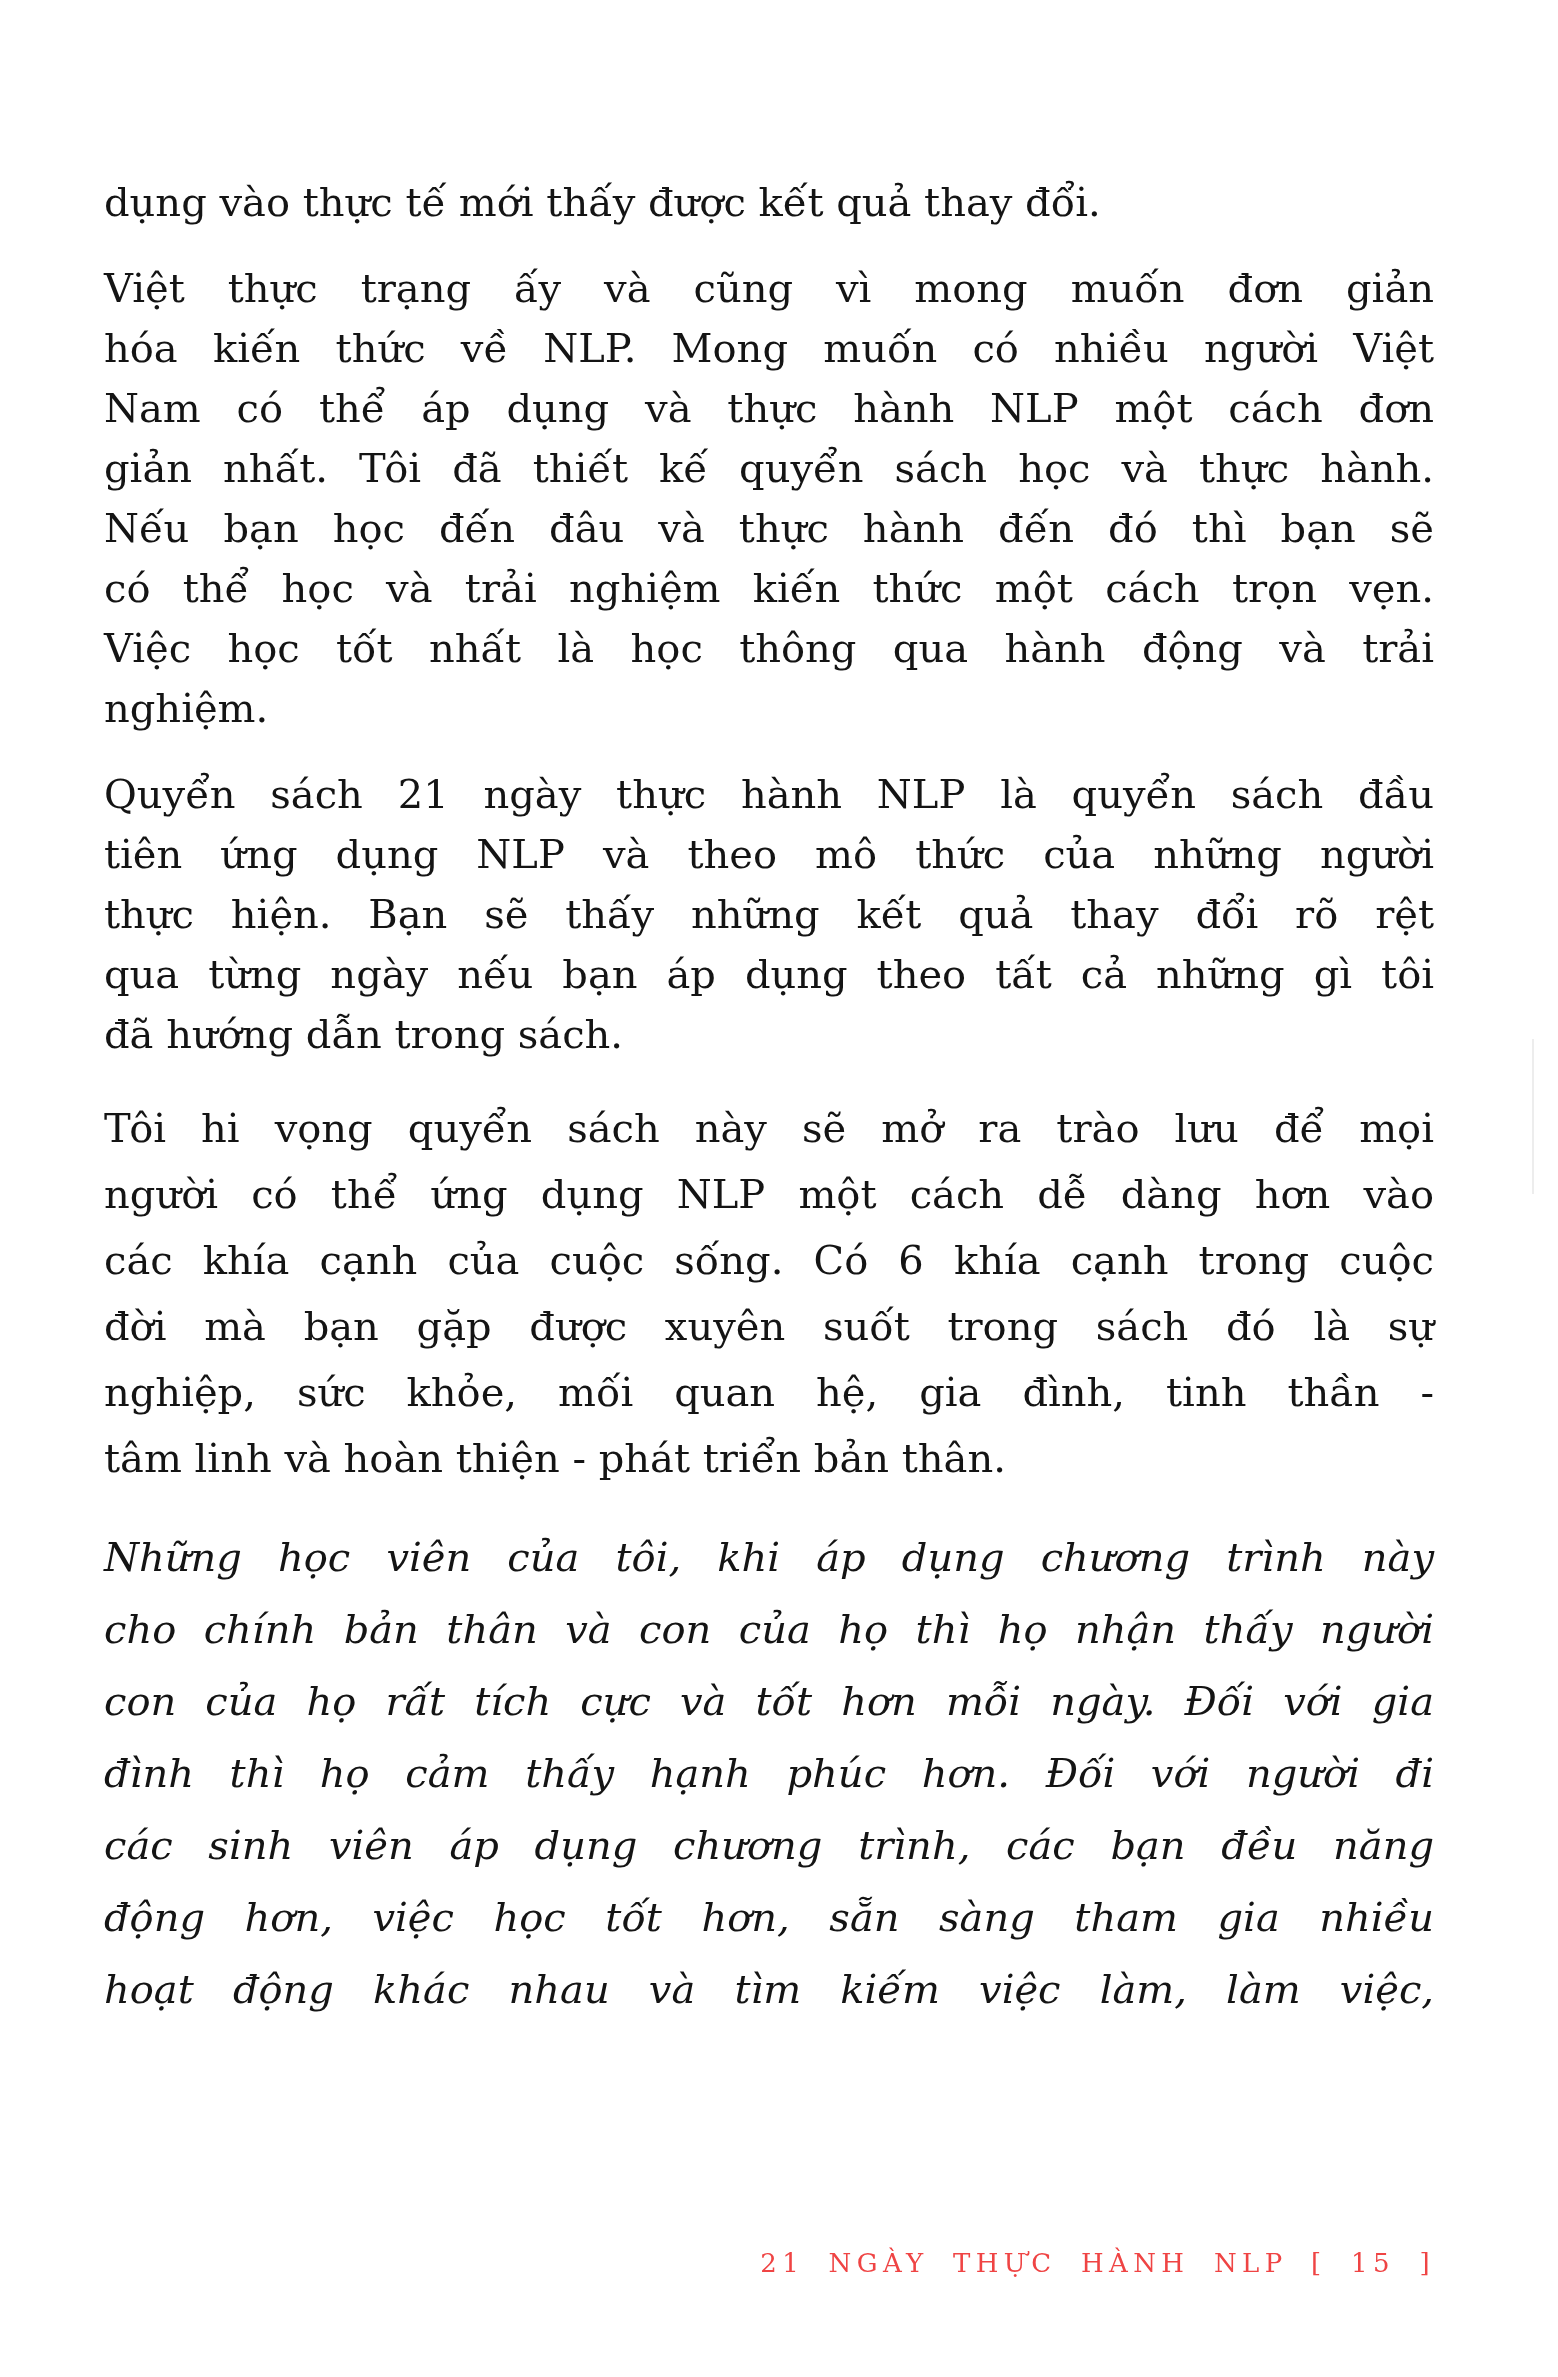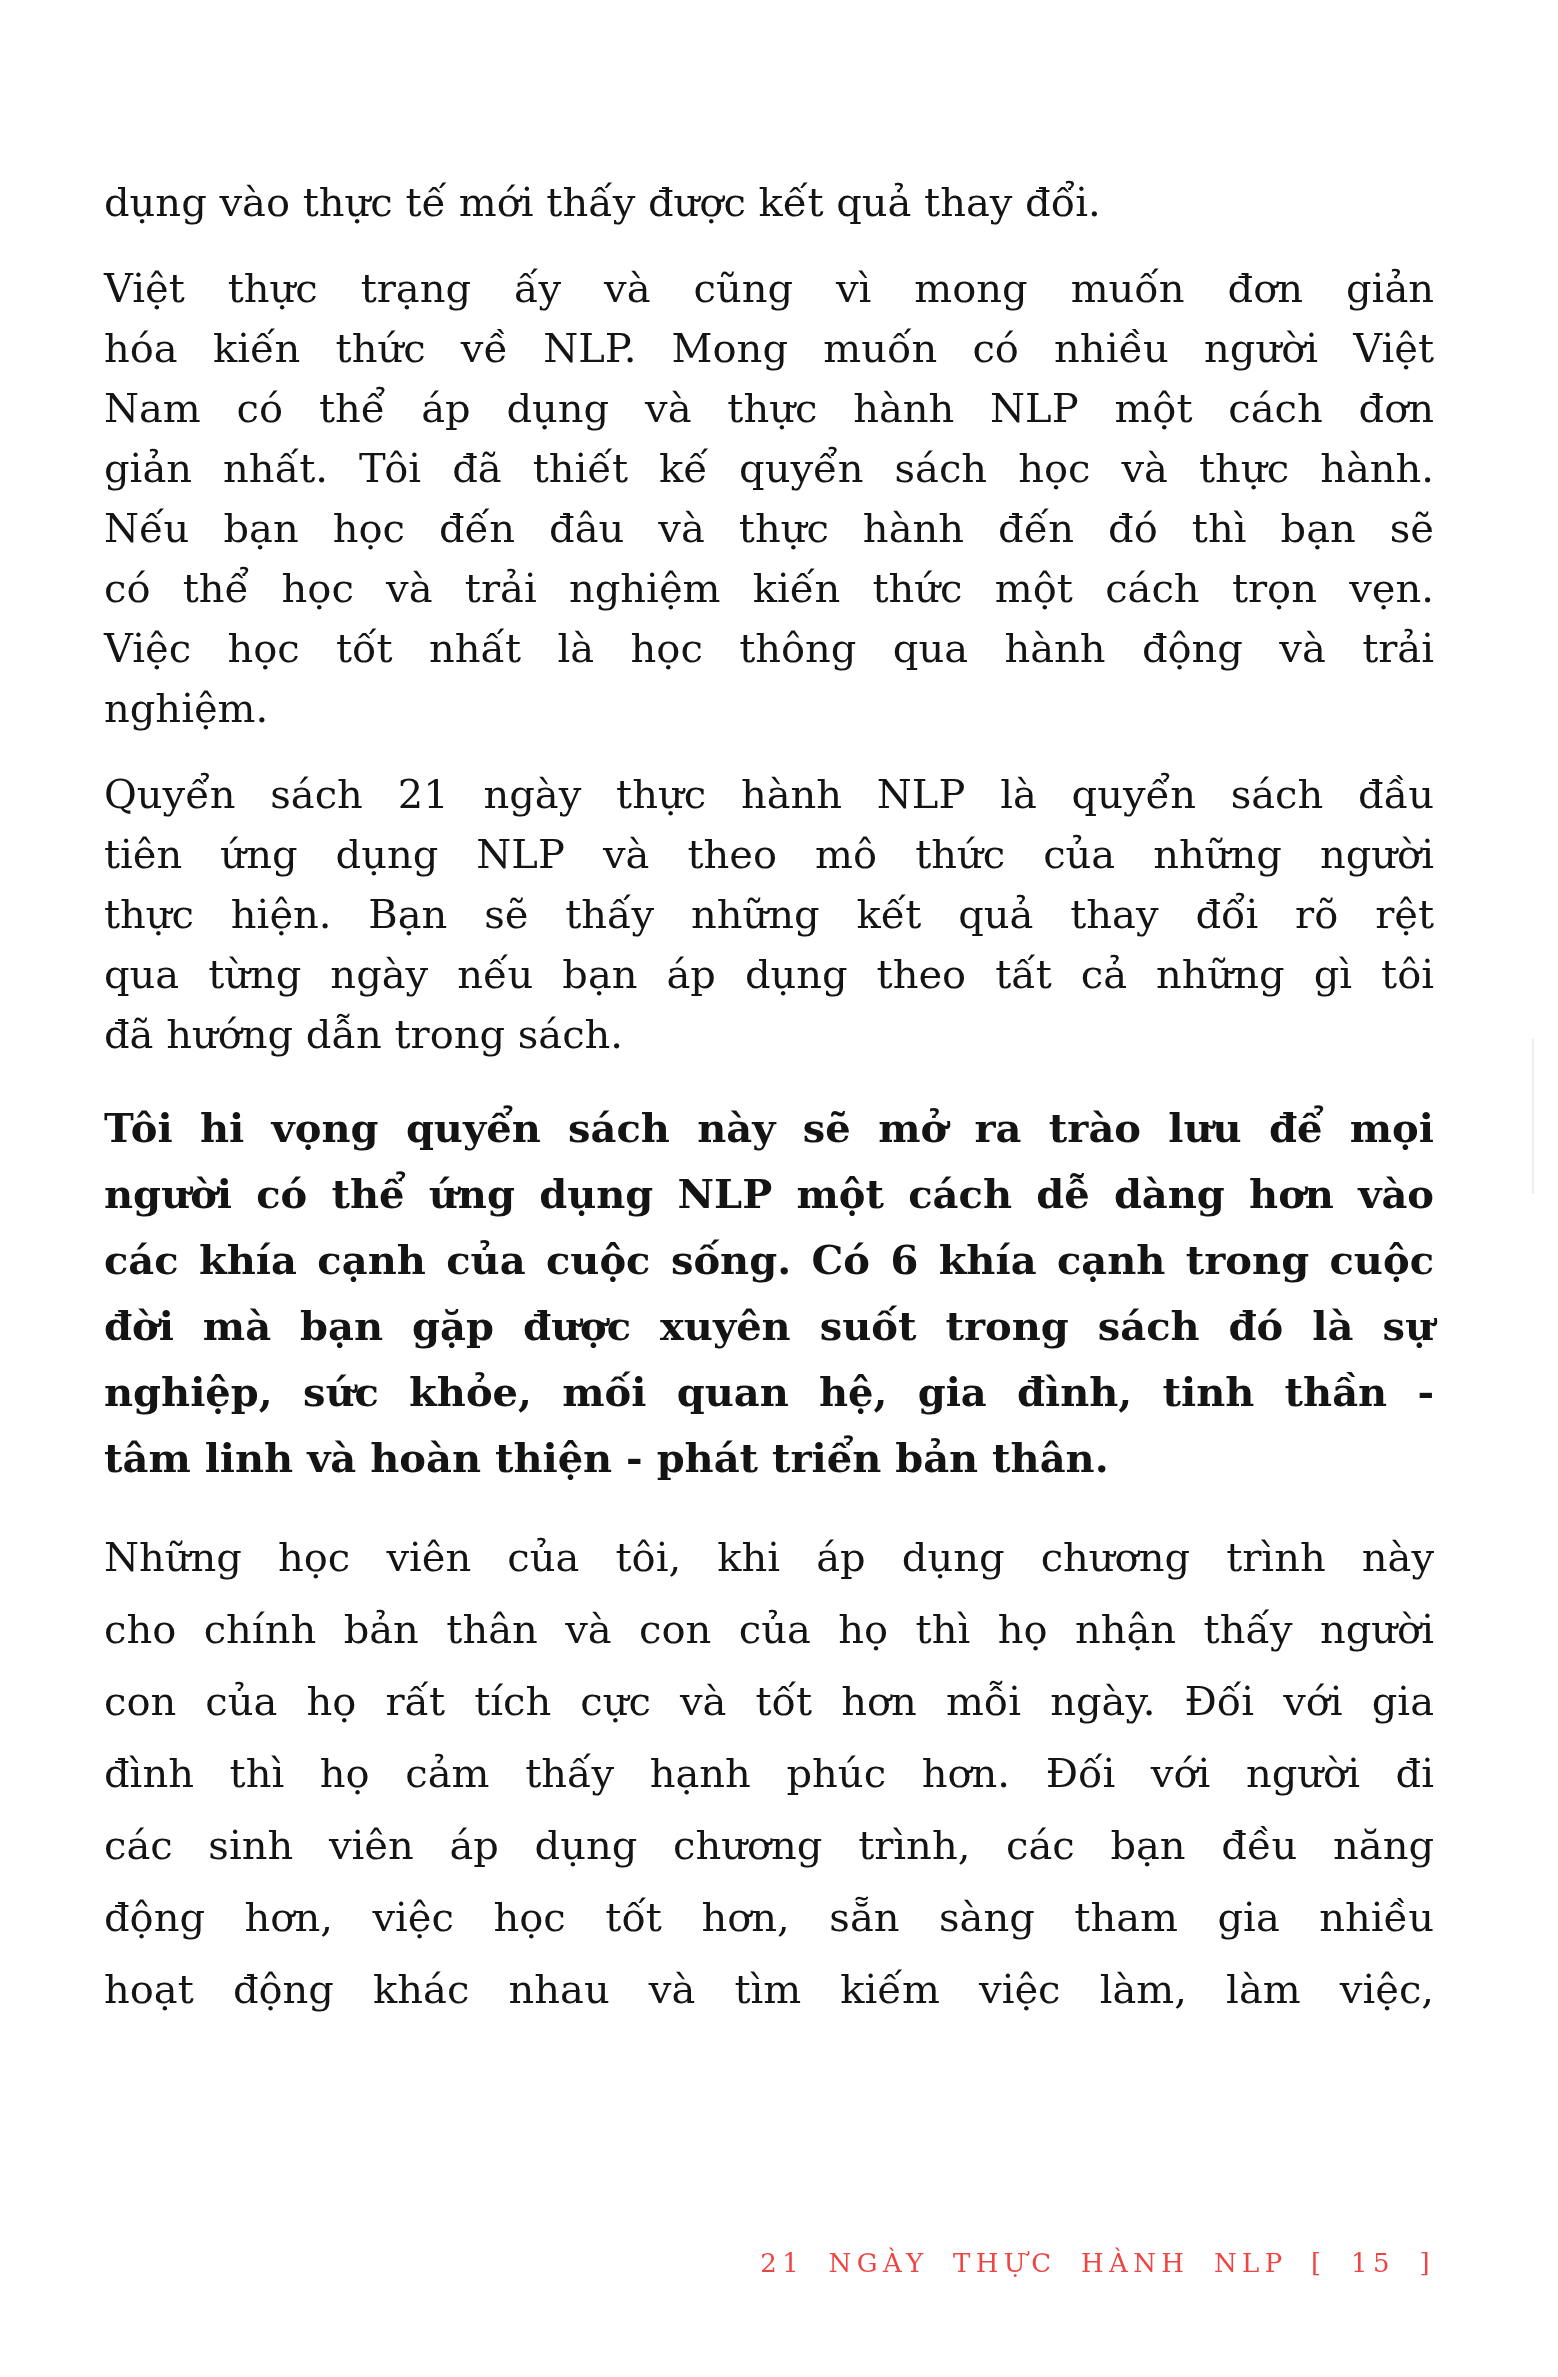--- a/index.html
+++ b/index.html
@@ -31,7 +31,7 @@
   }
   .line.end { text-align-last: left; }
   .p2, .p3 { margin-top: 26px; }
-  .p4 { margin-top: 31px; font-weight: bold; }
+  .p4 { margin-top: 31px; }
   .p5 { margin-top: 30px; }
   .p4 .line { line-height: 66px; }
   .p5 .line { line-height: 72px; }

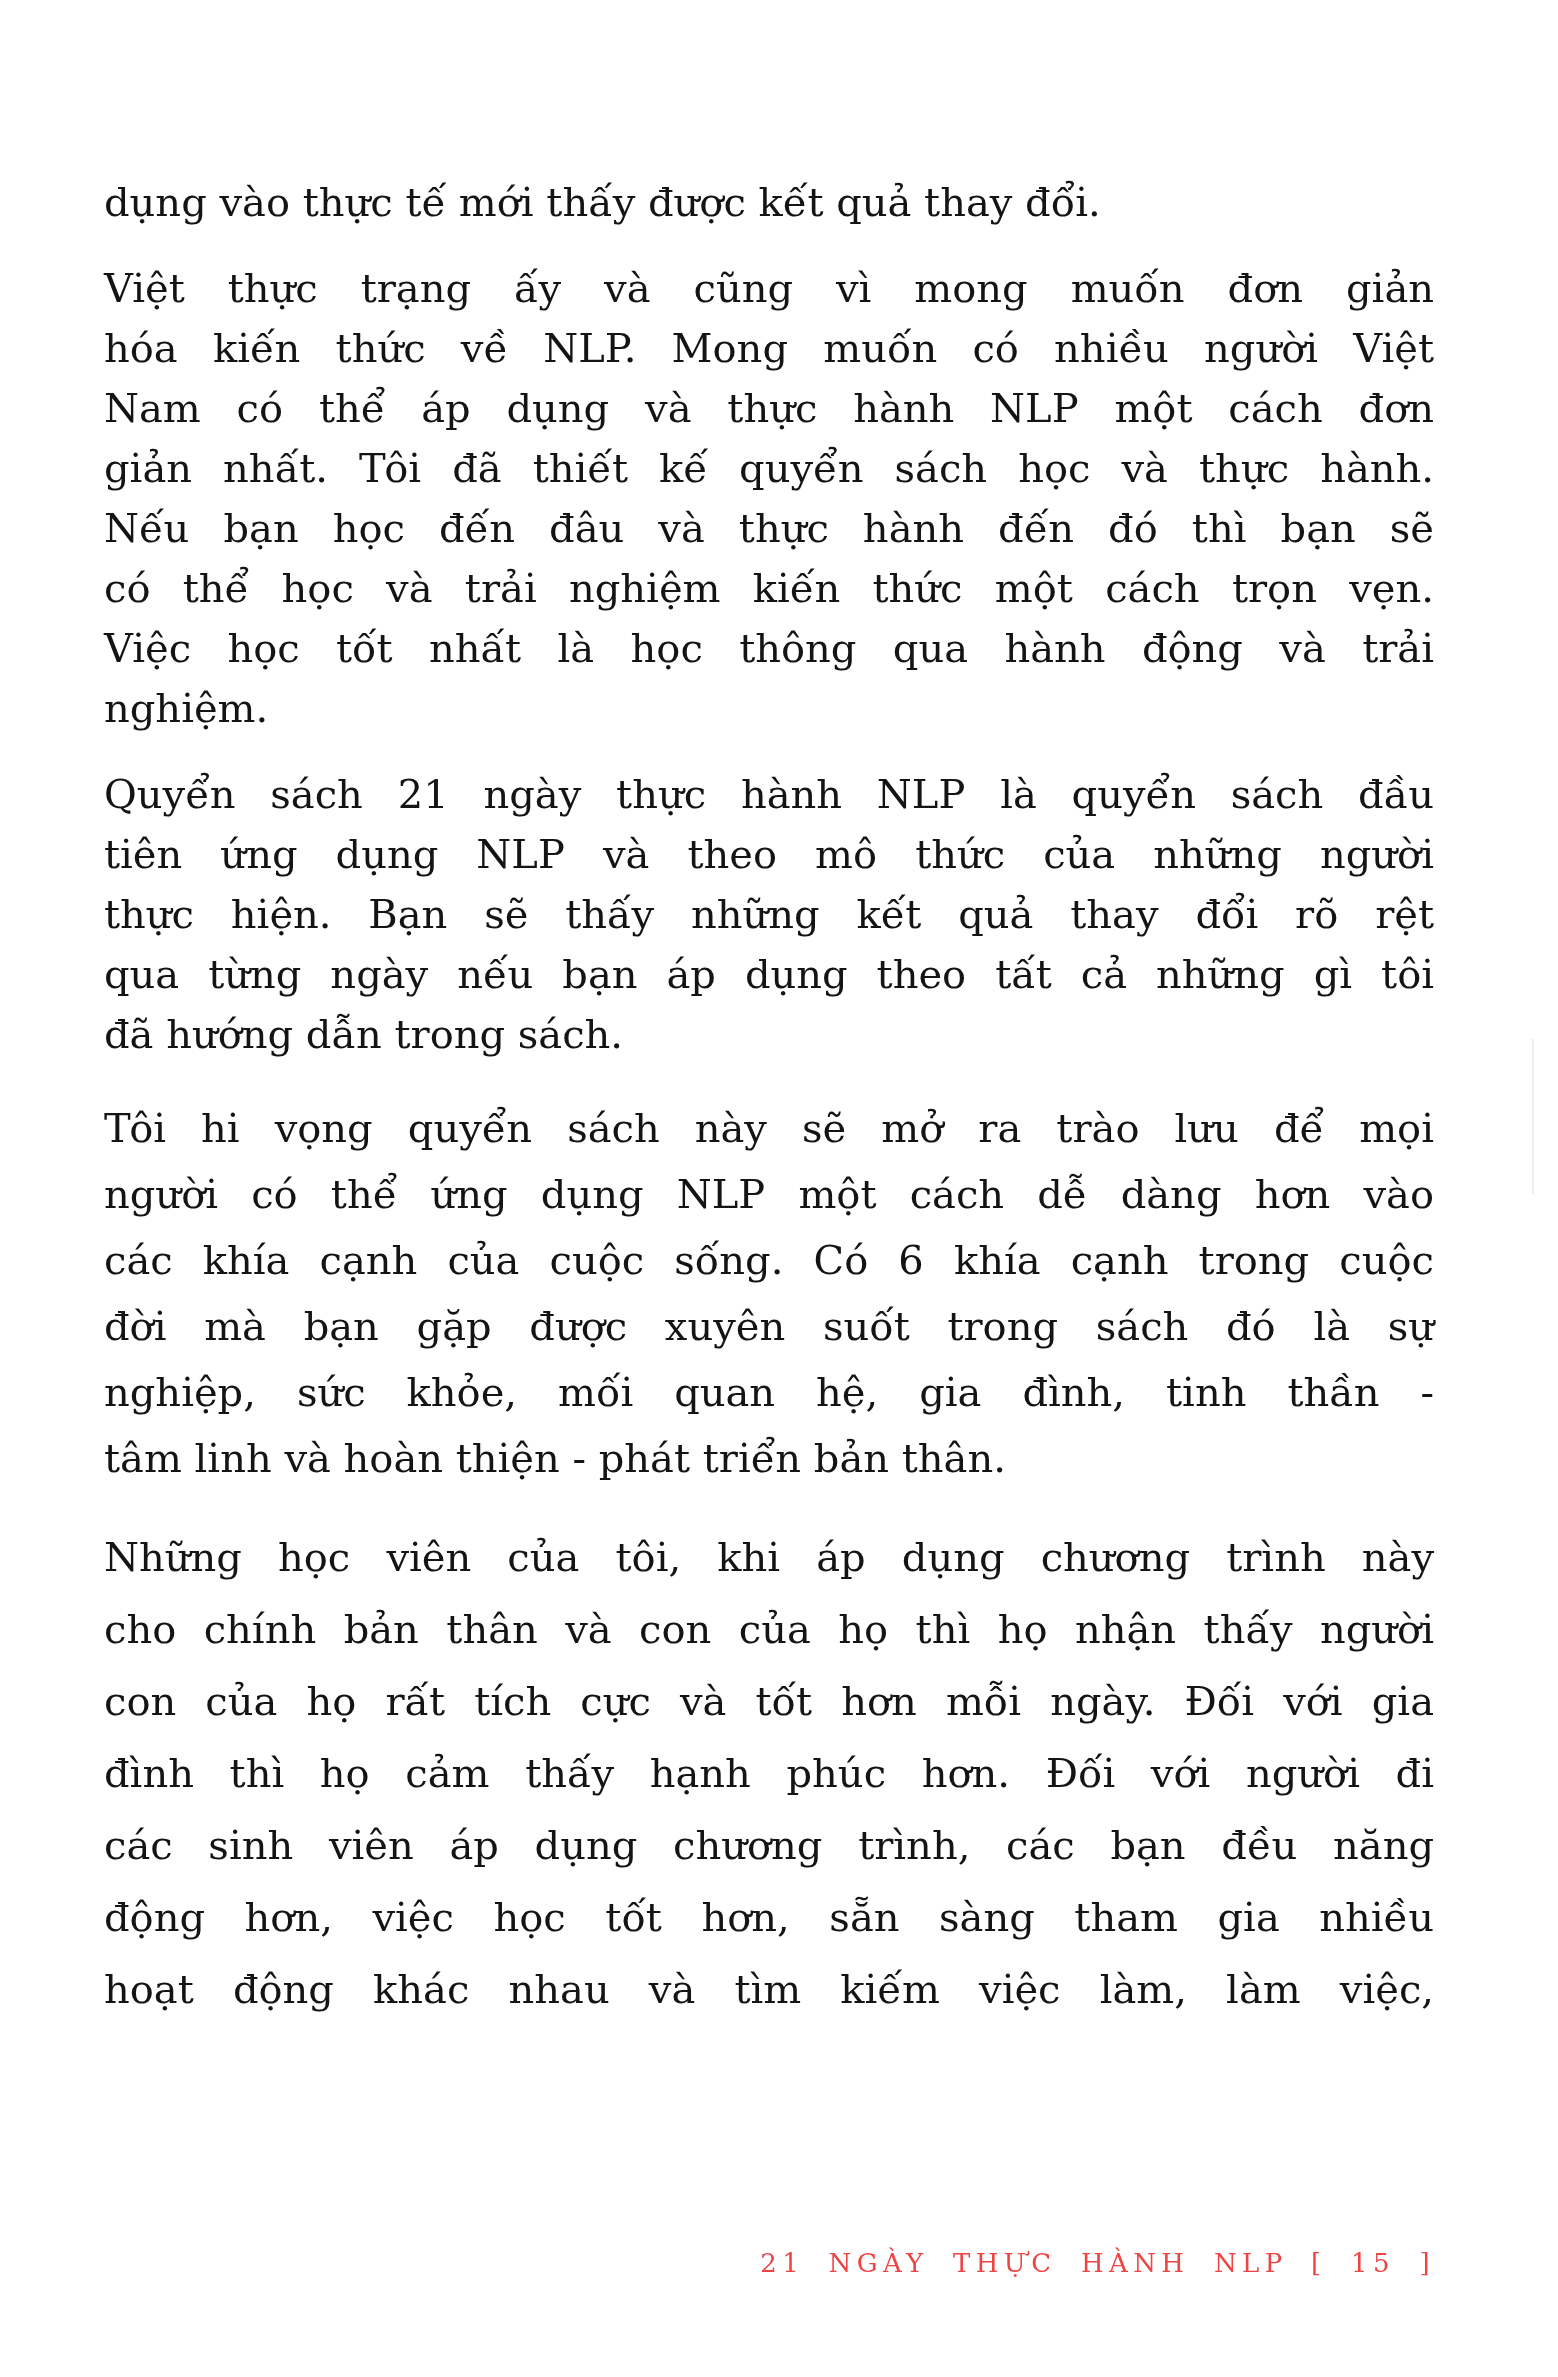--- a/index.html
+++ b/index.html
@@ -34,7 +34,7 @@
   .p4 { margin-top: 31px; }
   .p5 { margin-top: 30px; }
   .p4 .line { line-height: 66px; }
-  .p5 .line { line-height: 72px; }
+  .p5 .line { line-height: 72px; font-style: italic; }
   .footer {
     position: absolute;
     top: 2248px;

